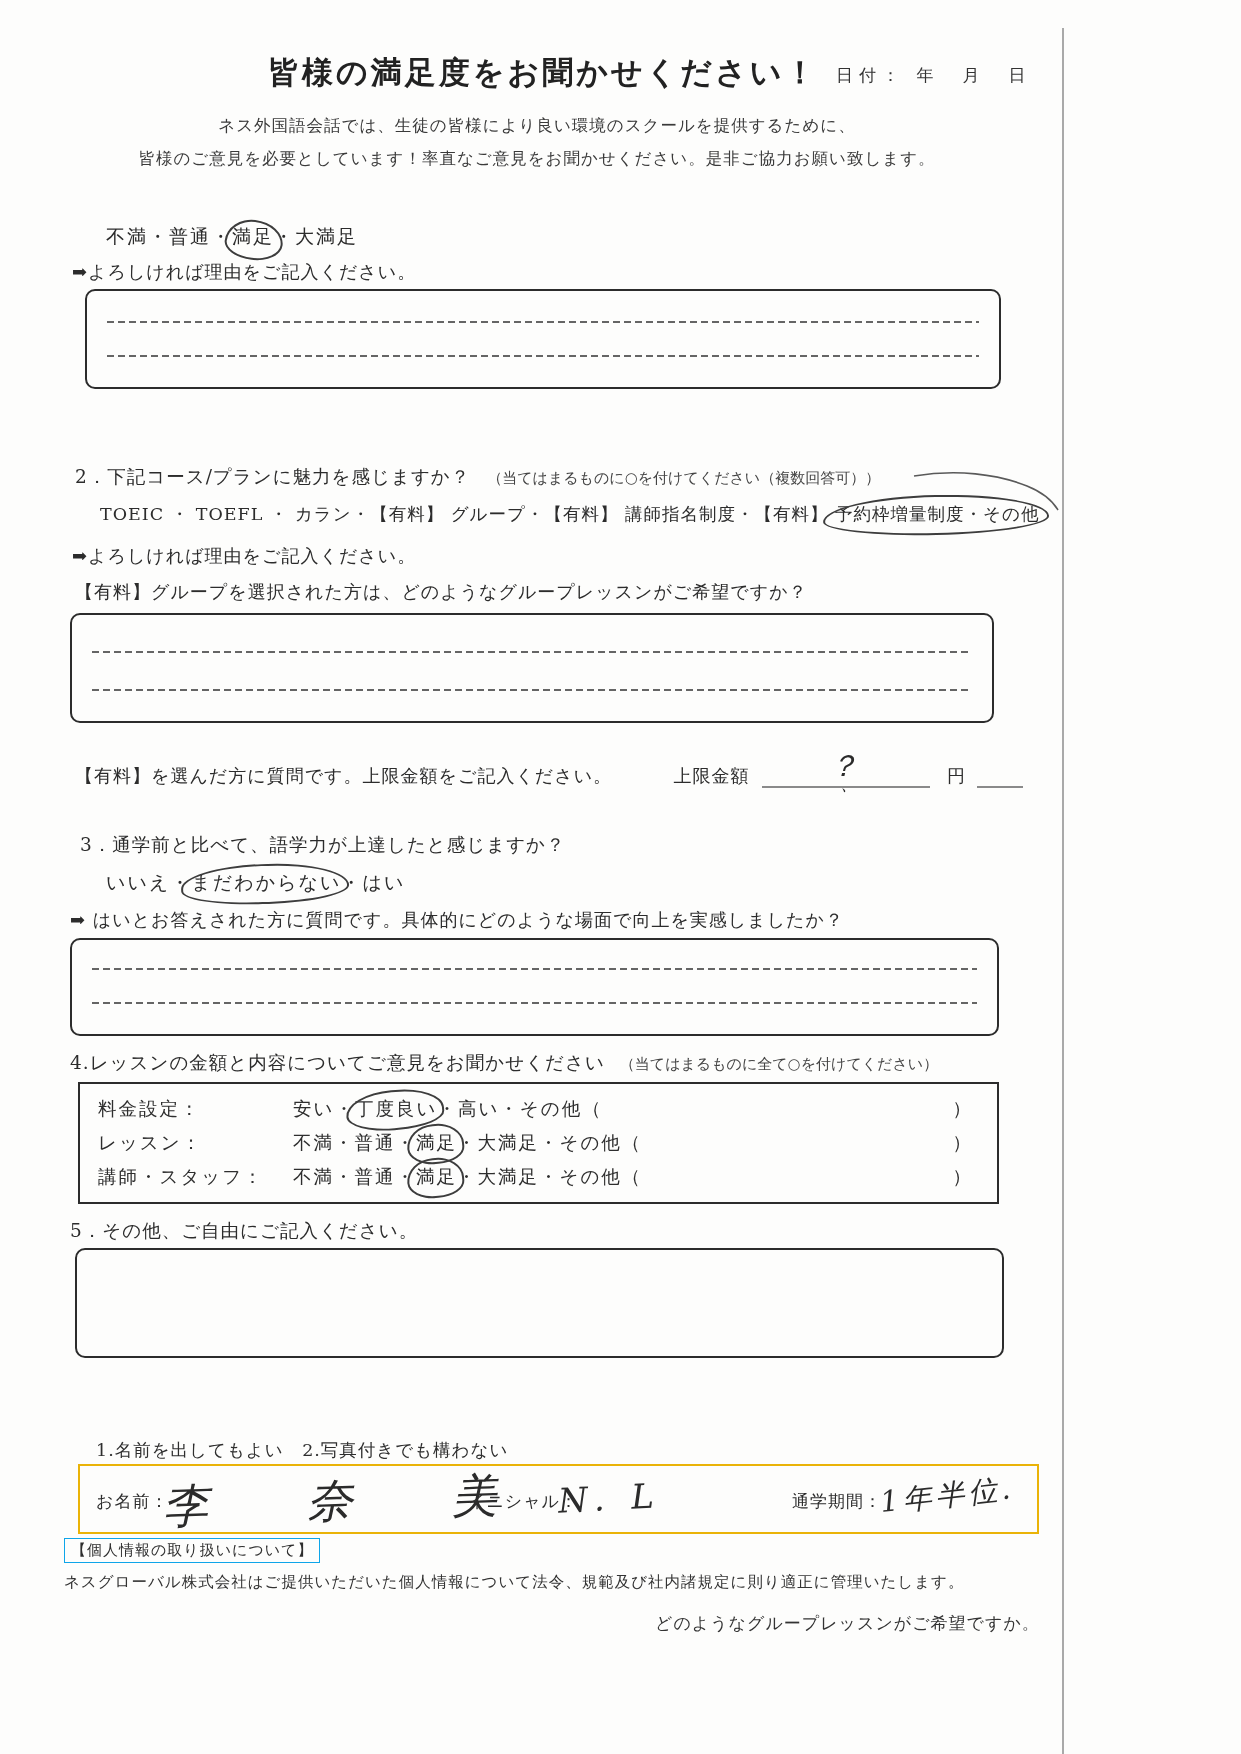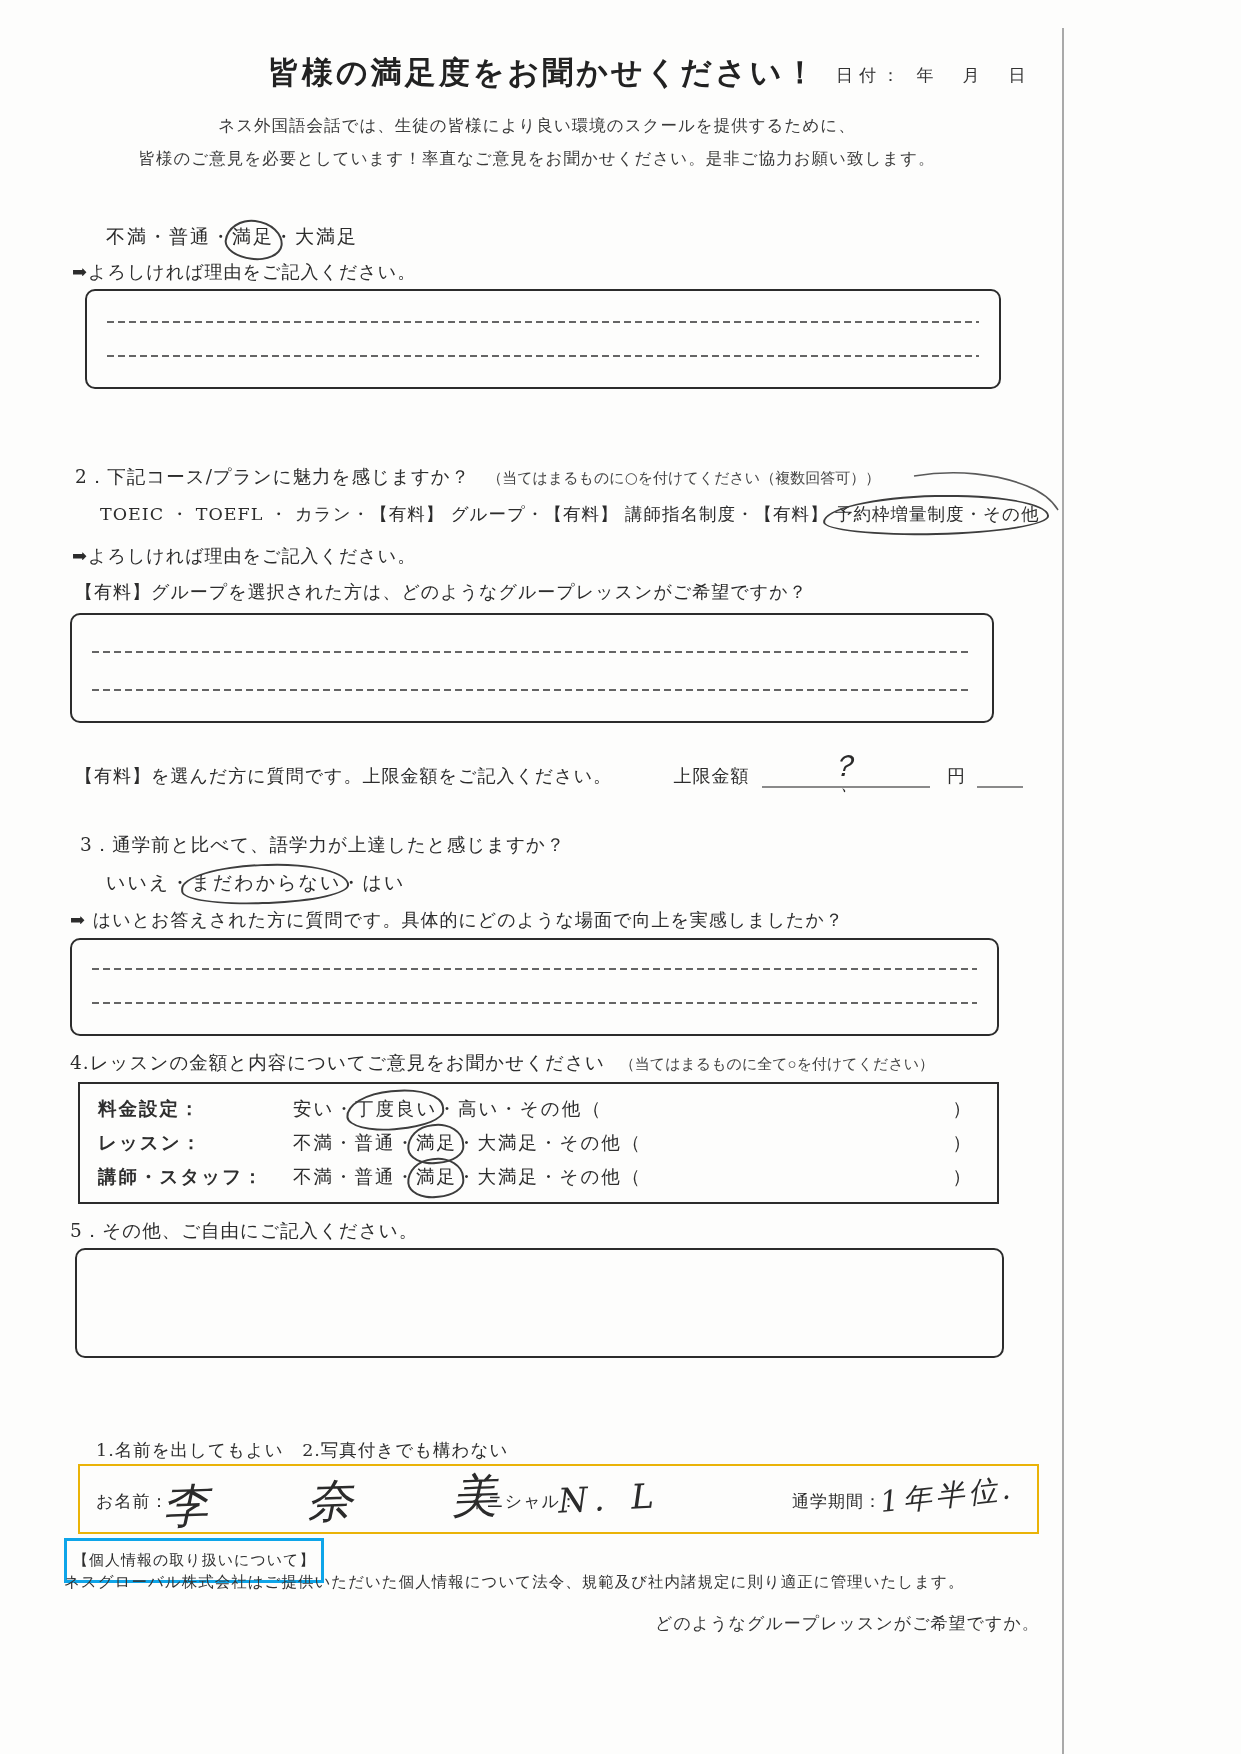--- a/index.html
+++ b/index.html
@@ -135,7 +135,7 @@
 
   <div class="abs q-head" style="left:70px; top:1050px;">
     <span>4.レッスンの金額と内容についてご意見をお聞かせください</span>
-    <span class="q-note" style="margin-left:8px;font-family:Liberation Serif, serif;">（当てはまるものに全て○を付けてください）</span>
+    <span class="q-note" style="margin-left:8px;">（当てはまるものに全て○を付けてください）</span>
   </div>
   <div class="abs q4-box" style="left:78px; top:1082px; width:917px; height:118px;">
     <div class="q4-row" style="top:12px;">

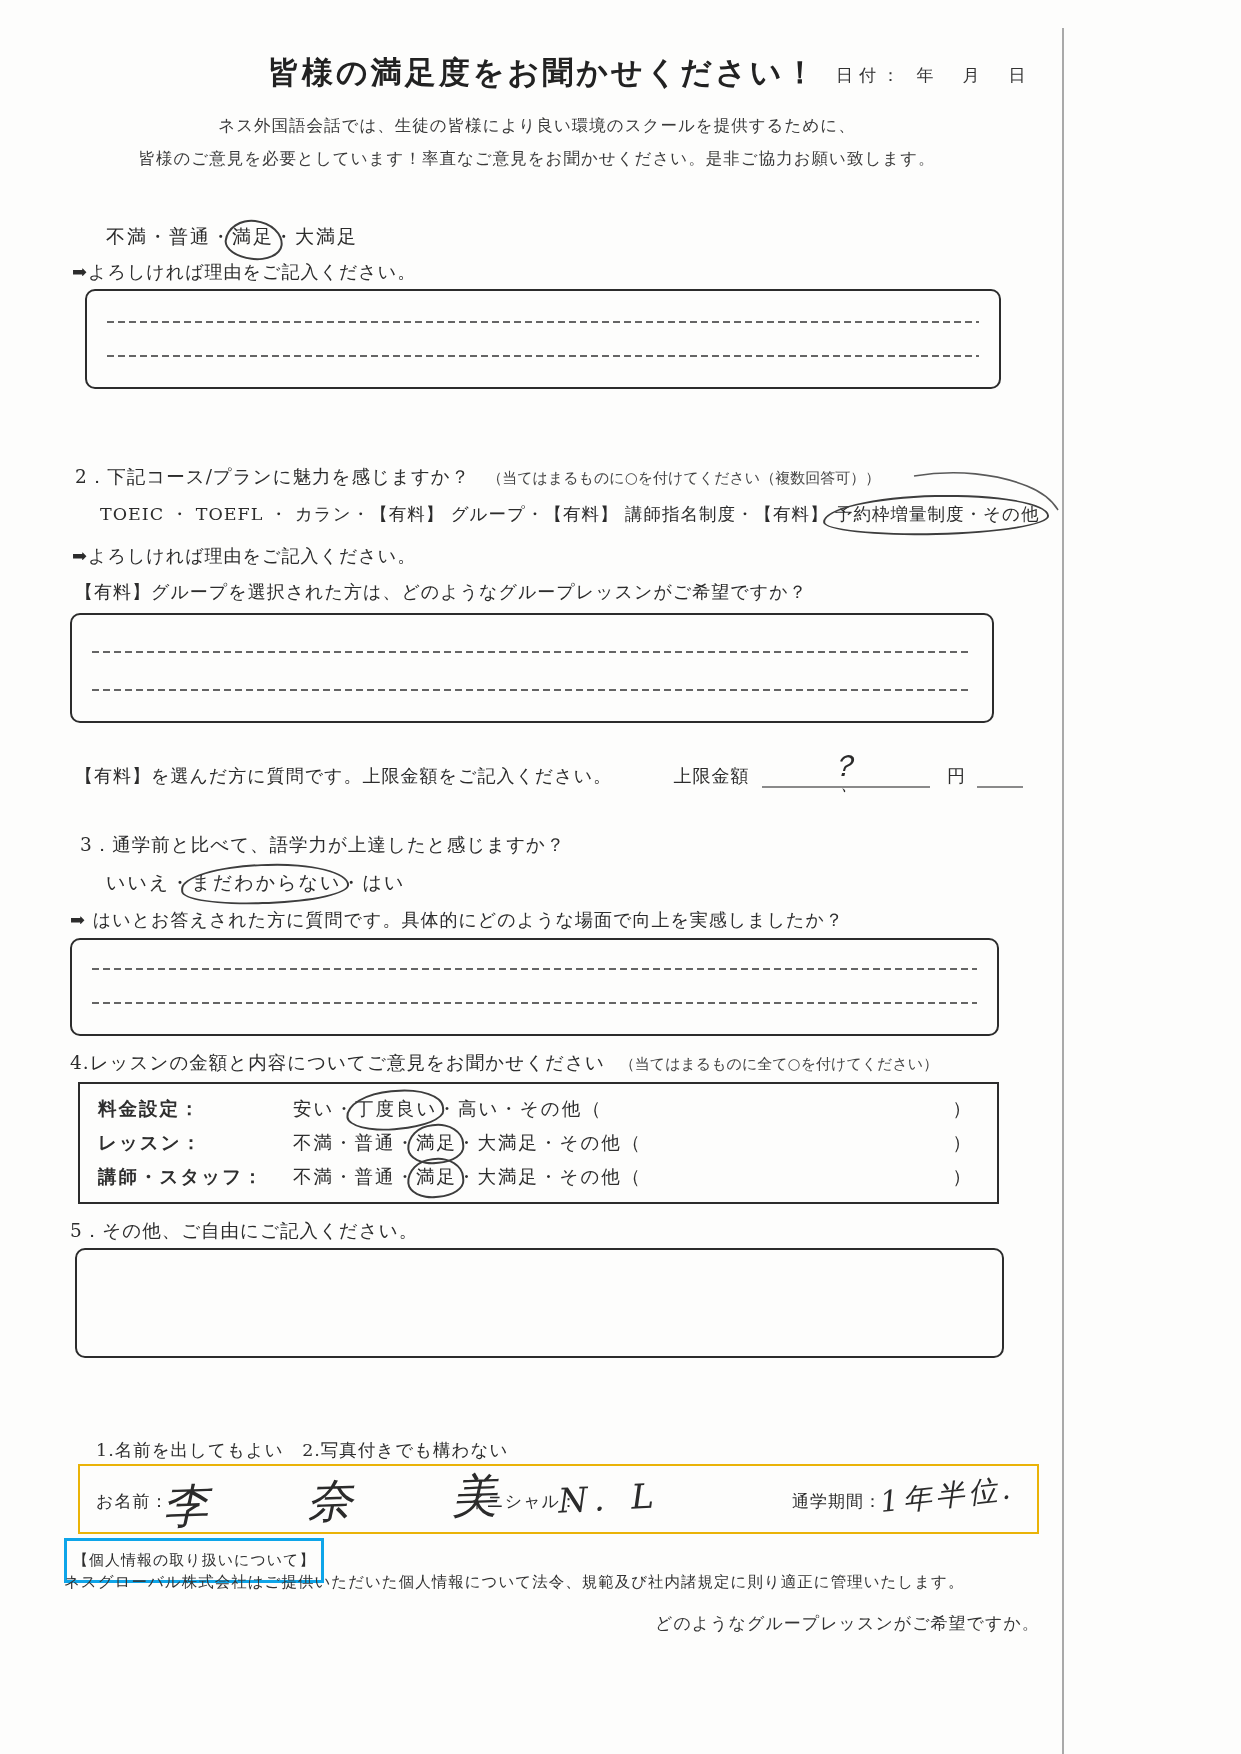--- a/index.html
+++ b/index.html
@@ -56,7 +56,7 @@
 
   .q4-box { border:2px solid #2c2c2c; }
   .q4-row { position:absolute; left:18px; right:24px; display:flex; align-items:center; font-size:18.5px; letter-spacing:2px; }
-  .q4-label { width:195px; flex:0 0 auto;font-weight:bold; }
+  .q4-label { width:195px; flex:0 0 auto; }
   .q4-close { margin-left:auto; }
 
   .name-box { border:2px solid #eab308;text-align:center; }

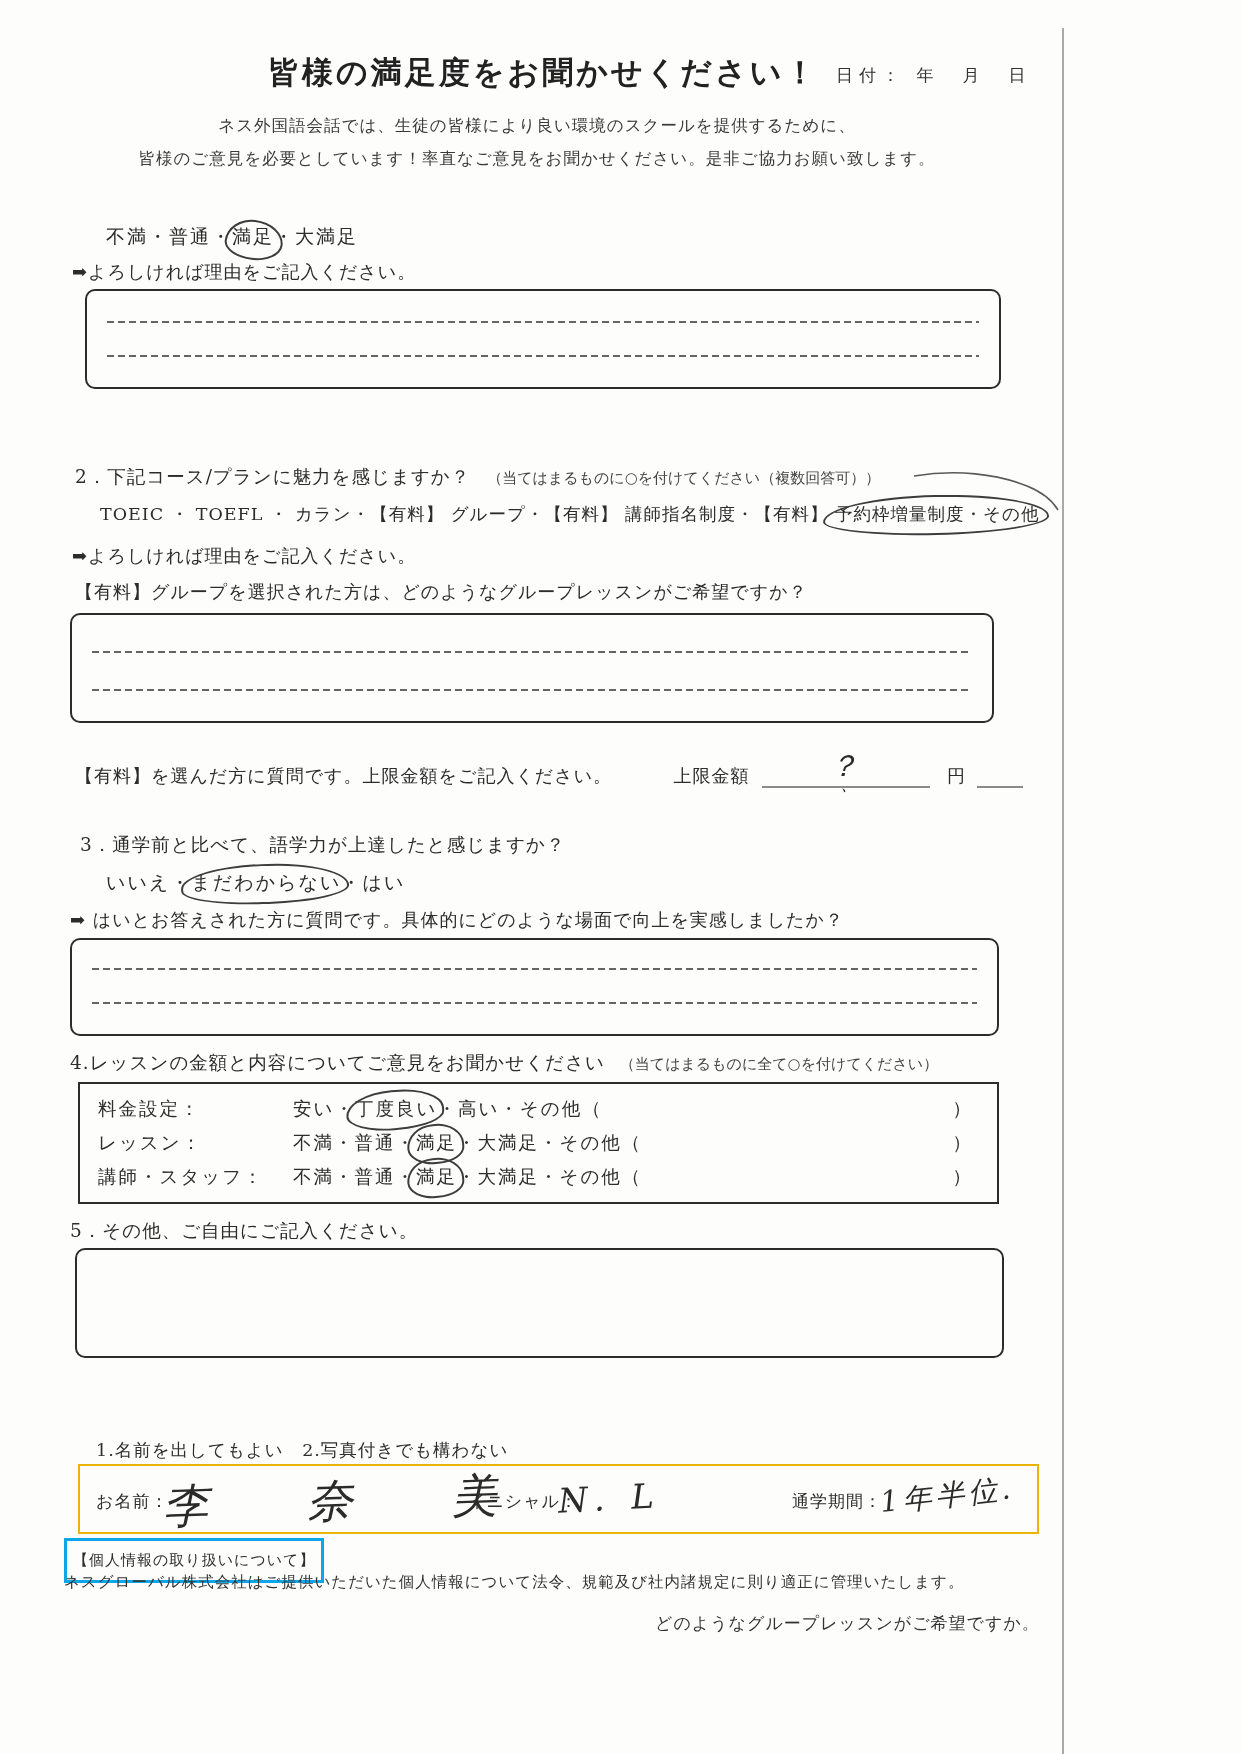--- a/index.html
+++ b/index.html
@@ -62,7 +62,7 @@
   .name-box { border:2px solid #eab308;text-align:center; }
   .nb-label { font-size:17px; letter-spacing:1px; color:#2c2c2c; }
 
-  .privacy-label { font-size:15px; border:3px solid #0ea5e9; padding:10px 6px; display:inline-block; letter-spacing:1px; }
+  .privacy-label { font-size:15px; border:1px solid #0ea5e9; padding:2px 6px; display:inline-block; letter-spacing:1px; }
   .foot-text { font-size:15.5px; letter-spacing:1px; color:#333; }
   .note-text { font-size:16px; letter-spacing:1px; color:#333; }
 

